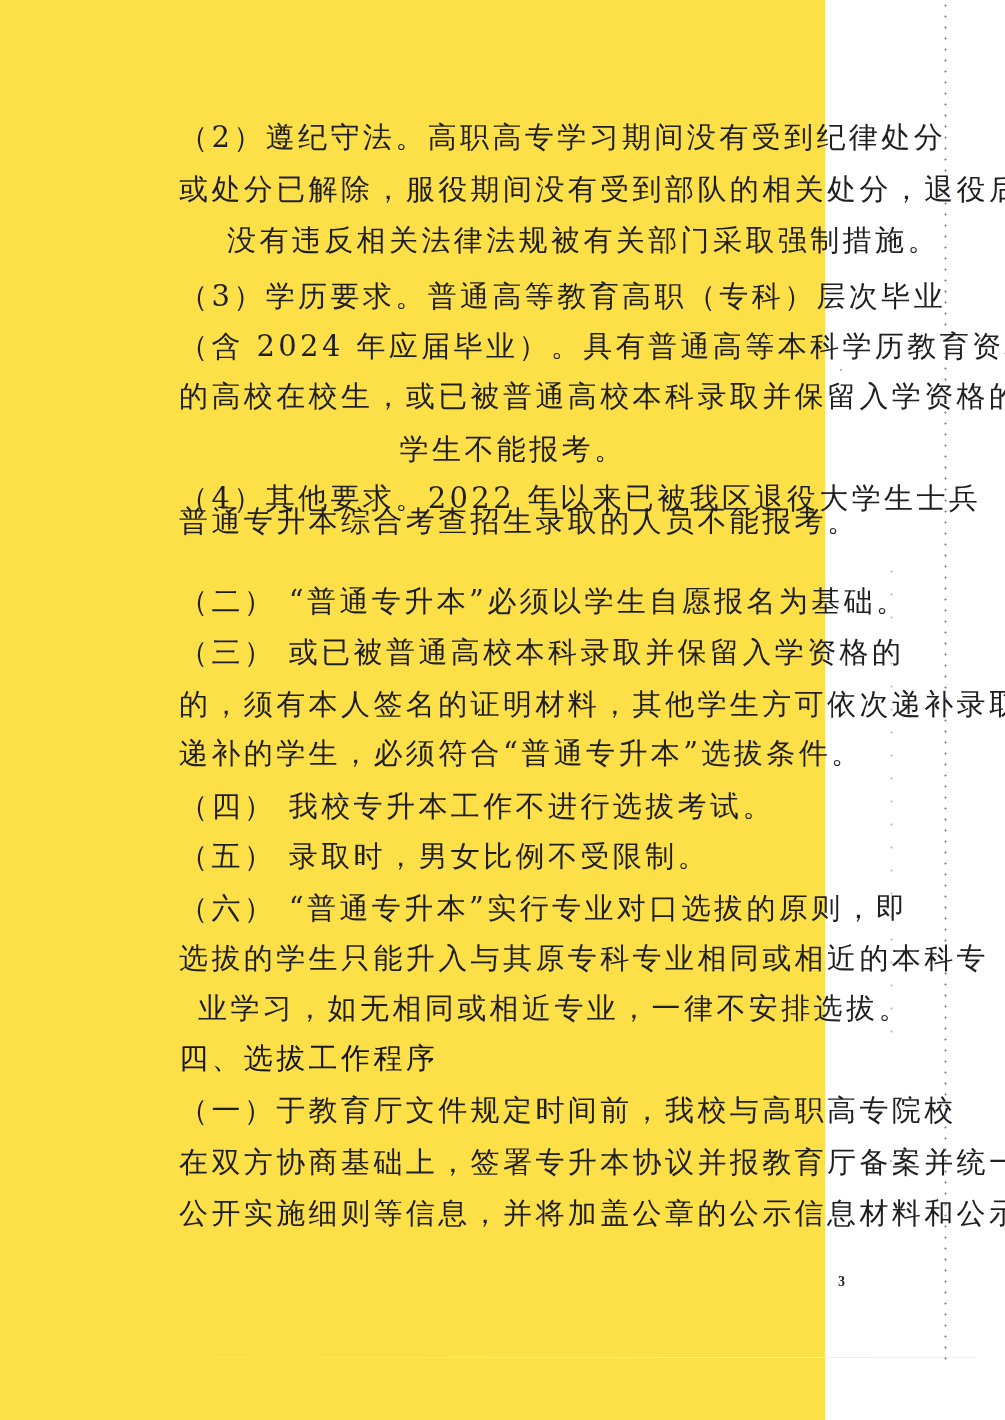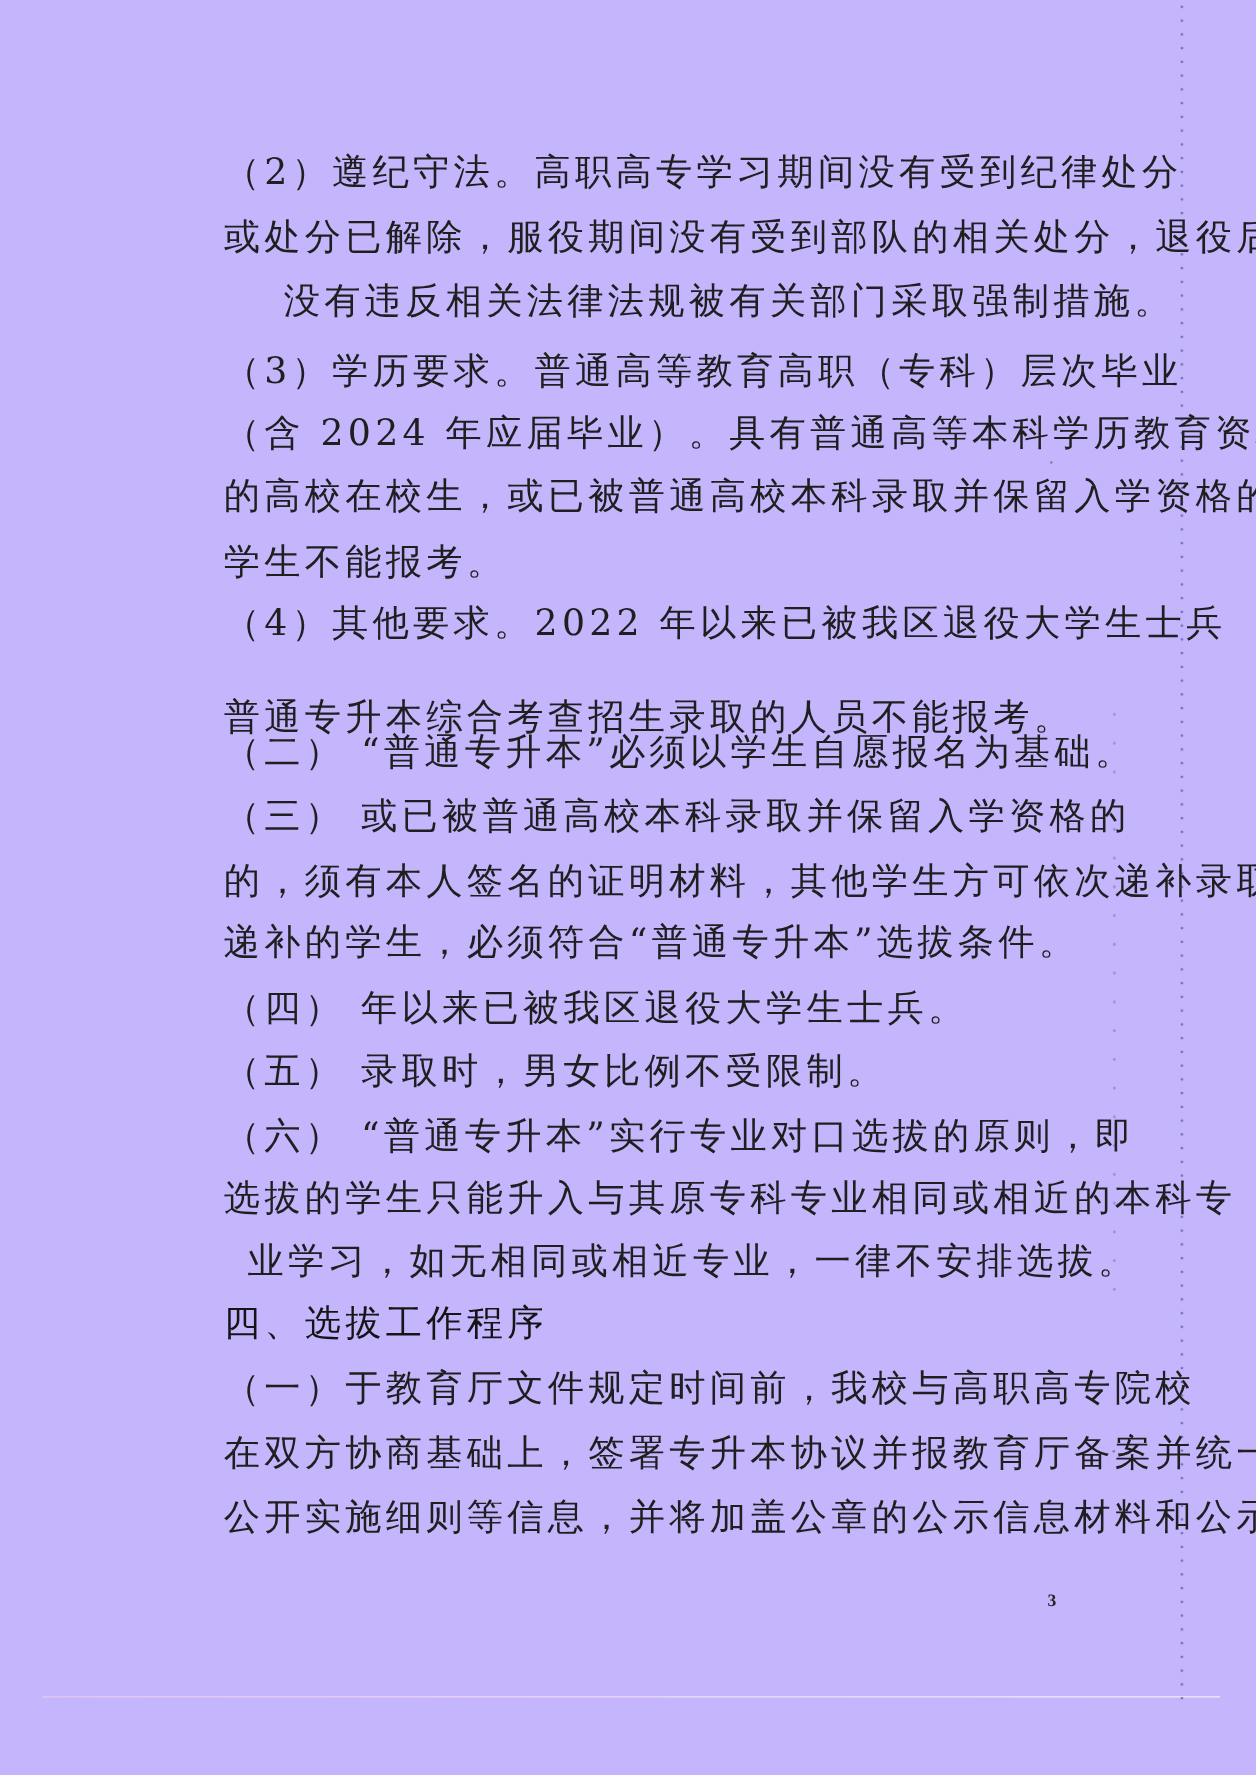--- a/index.html
+++ b/index.html
@@ -18,9 +18,9 @@
     .page {
       position: absolute;
       left: 0; top: 0;
-      width: 1005px;
+      width: 825px;
       height: 1420px;
-      background: #c4b5fd;
+      background: #fde047;
     }
     .line {
       position: absolute;

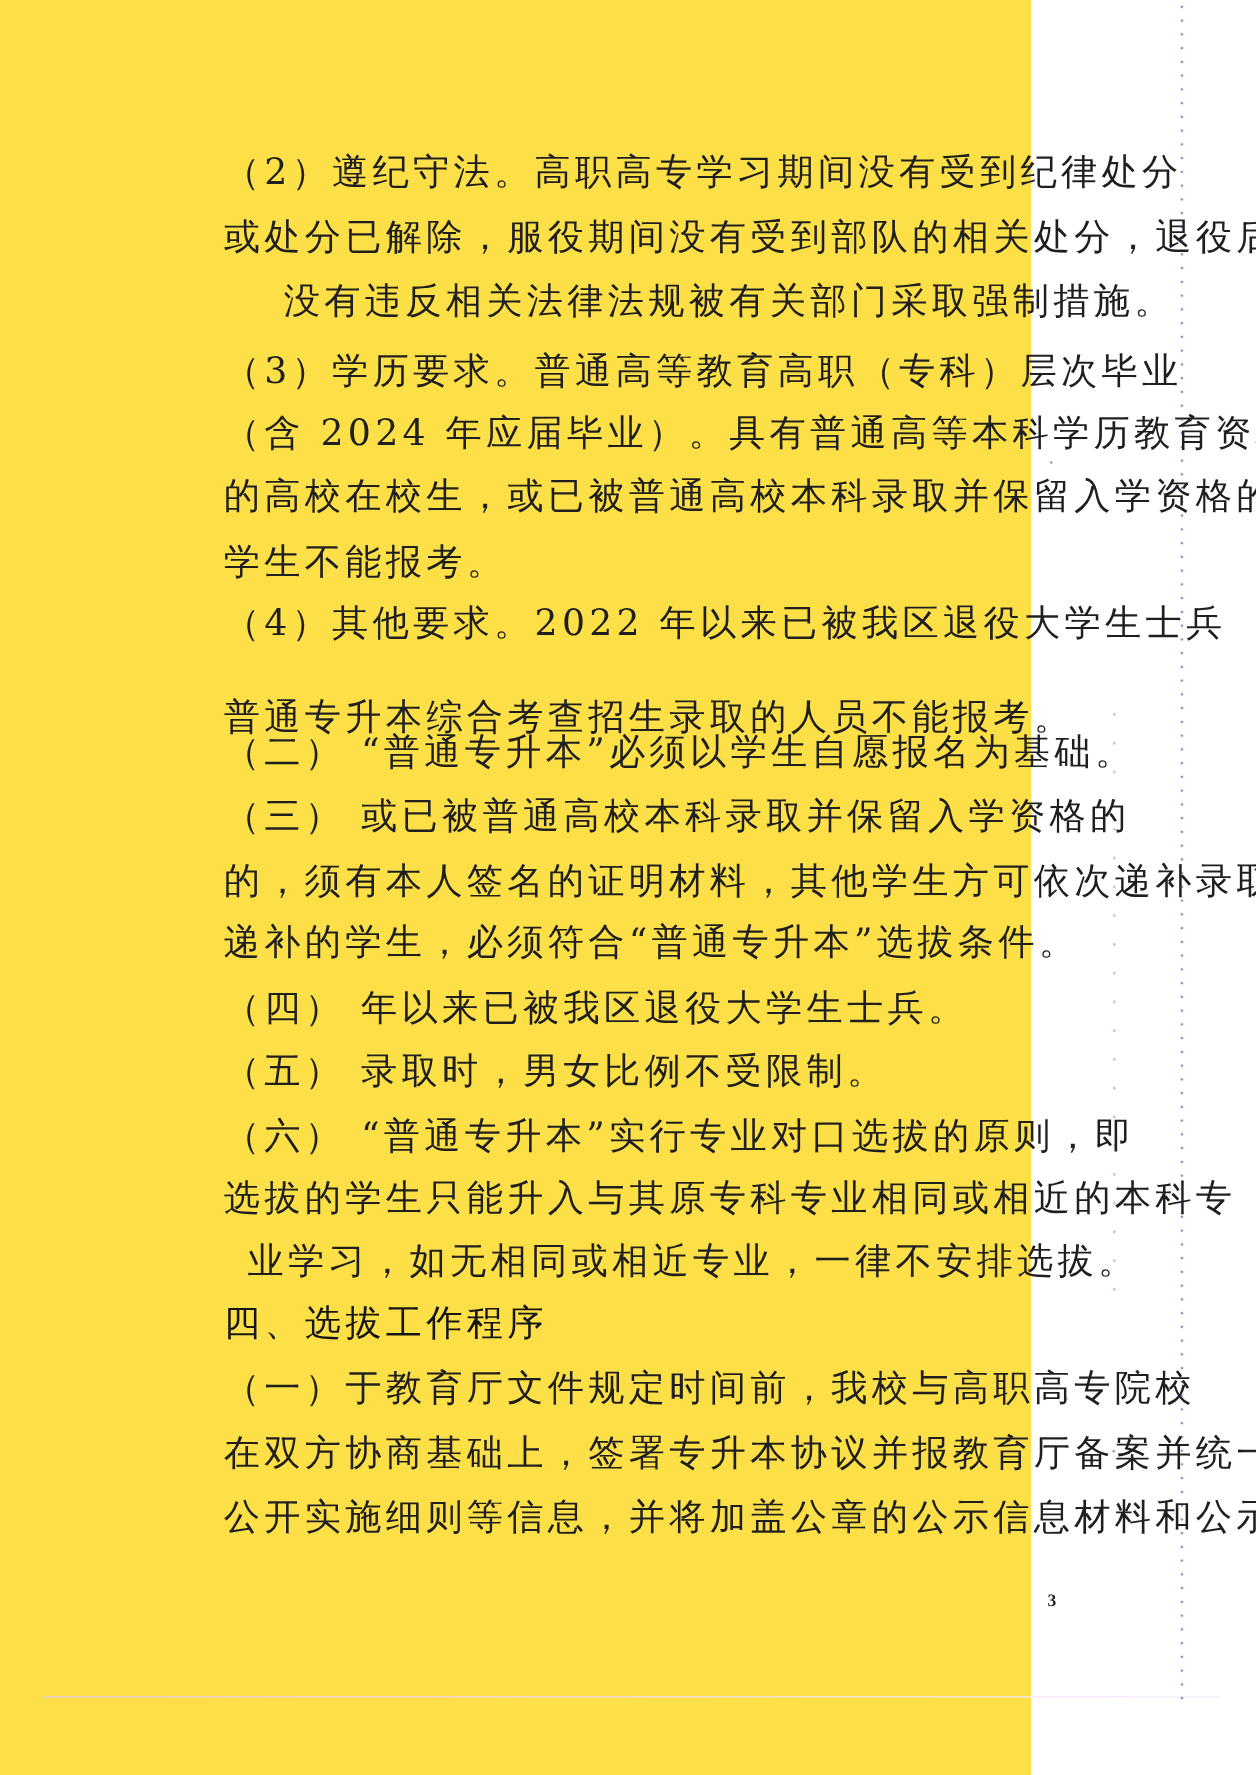--- a/index.html
+++ b/index.html
@@ -87,7 +87,7 @@
       <div class="line" style="top: 279px; left: 179px;">（3）学历要求。普通高等教育高职（专科）层次毕业</div>
       <div class="line" style="top: 329px;">（含 2024 年应届毕业）。具有普通高等本科学历教育资格</div>
       <div class="line" style="top: 379px;">的高校在校生，或已被普通高校本科录取并保留入学资格的</div>
-      <div class="line" style="top: 432px;">学生不能报考。</div>
+      <div class="line" style="top: 432px; text-align: center;">学生不能报考。</div>
       <div class="line" style="top: 481px; left: 179px;">（4）其他要求。2022 年以来已被我区退役大学生士兵</div>
       <div class="line" style="top: 556px;">普通专升本综合考查招生录取的人员不能报考。</div>
       <div class="line" style="top: 584px; left: 179px;">（二） “普通专升本”必须以学生自愿报名为基础。</div>

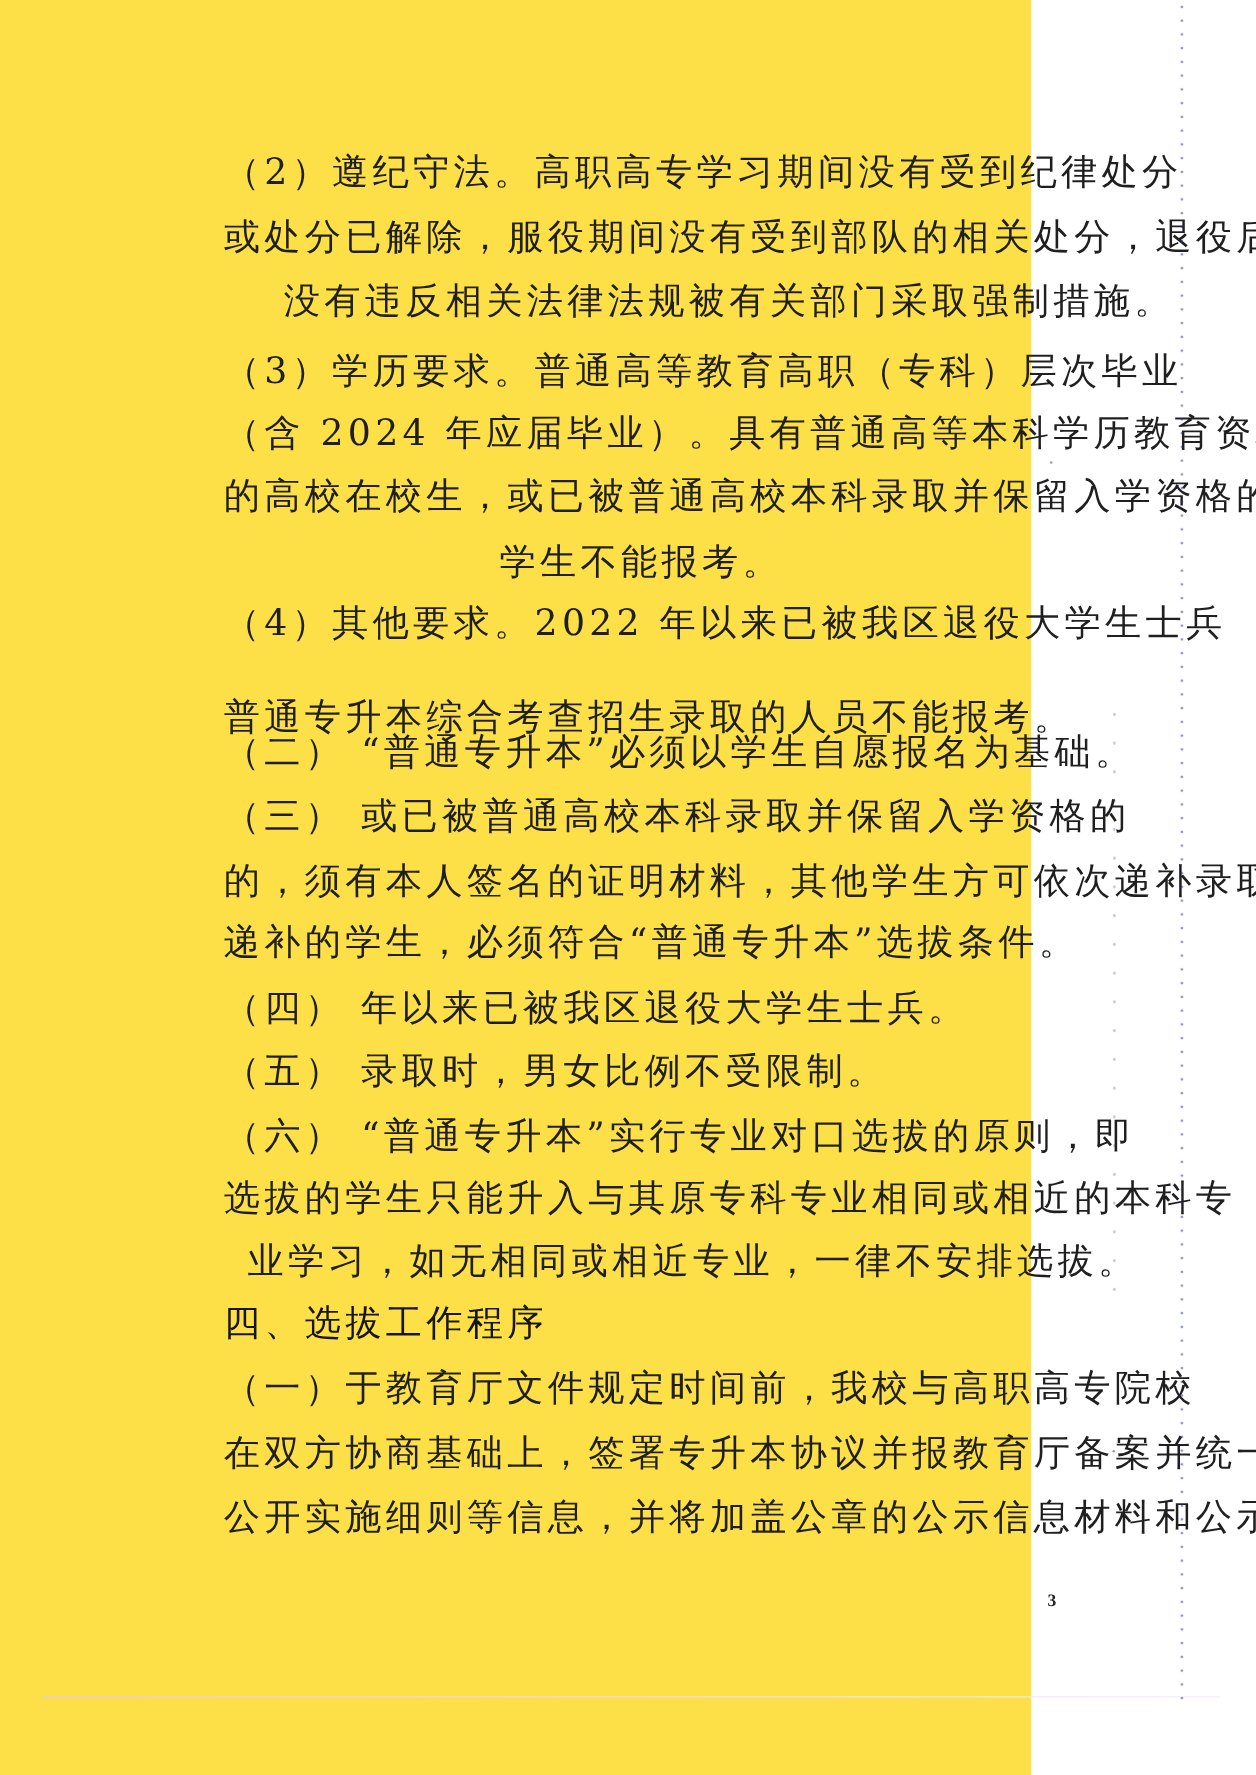--- a/index.html
+++ b/index.html
@@ -89,7 +89,7 @@
       <div class="line" style="top: 379px;">的高校在校生，或已被普通高校本科录取并保留入学资格的</div>
       <div class="line" style="top: 432px; text-align: center;">学生不能报考。</div>
       <div class="line" style="top: 481px; left: 179px;">（4）其他要求。2022 年以来已被我区退役大学生士兵</div>
-      <div class="line" style="top: 556px;">普通专升本综合考查招生录取的人员不能报考。</div>
+      <div class="line" style="top: 504px;">普通专升本综合考查招生录取的人员不能报考。</div>
       <div class="line" style="top: 584px; left: 179px;">（二） “普通专升本”必须以学生自愿报名为基础。</div>
       <div class="line" style="top: 635px; left: 179px;">（三） 或已被普通高校本科录取并保留入学资格的</div>
       <div class="line" style="top: 687px;">的，须有本人签名的证明材料，其他学生方可依次递补录取。</div>

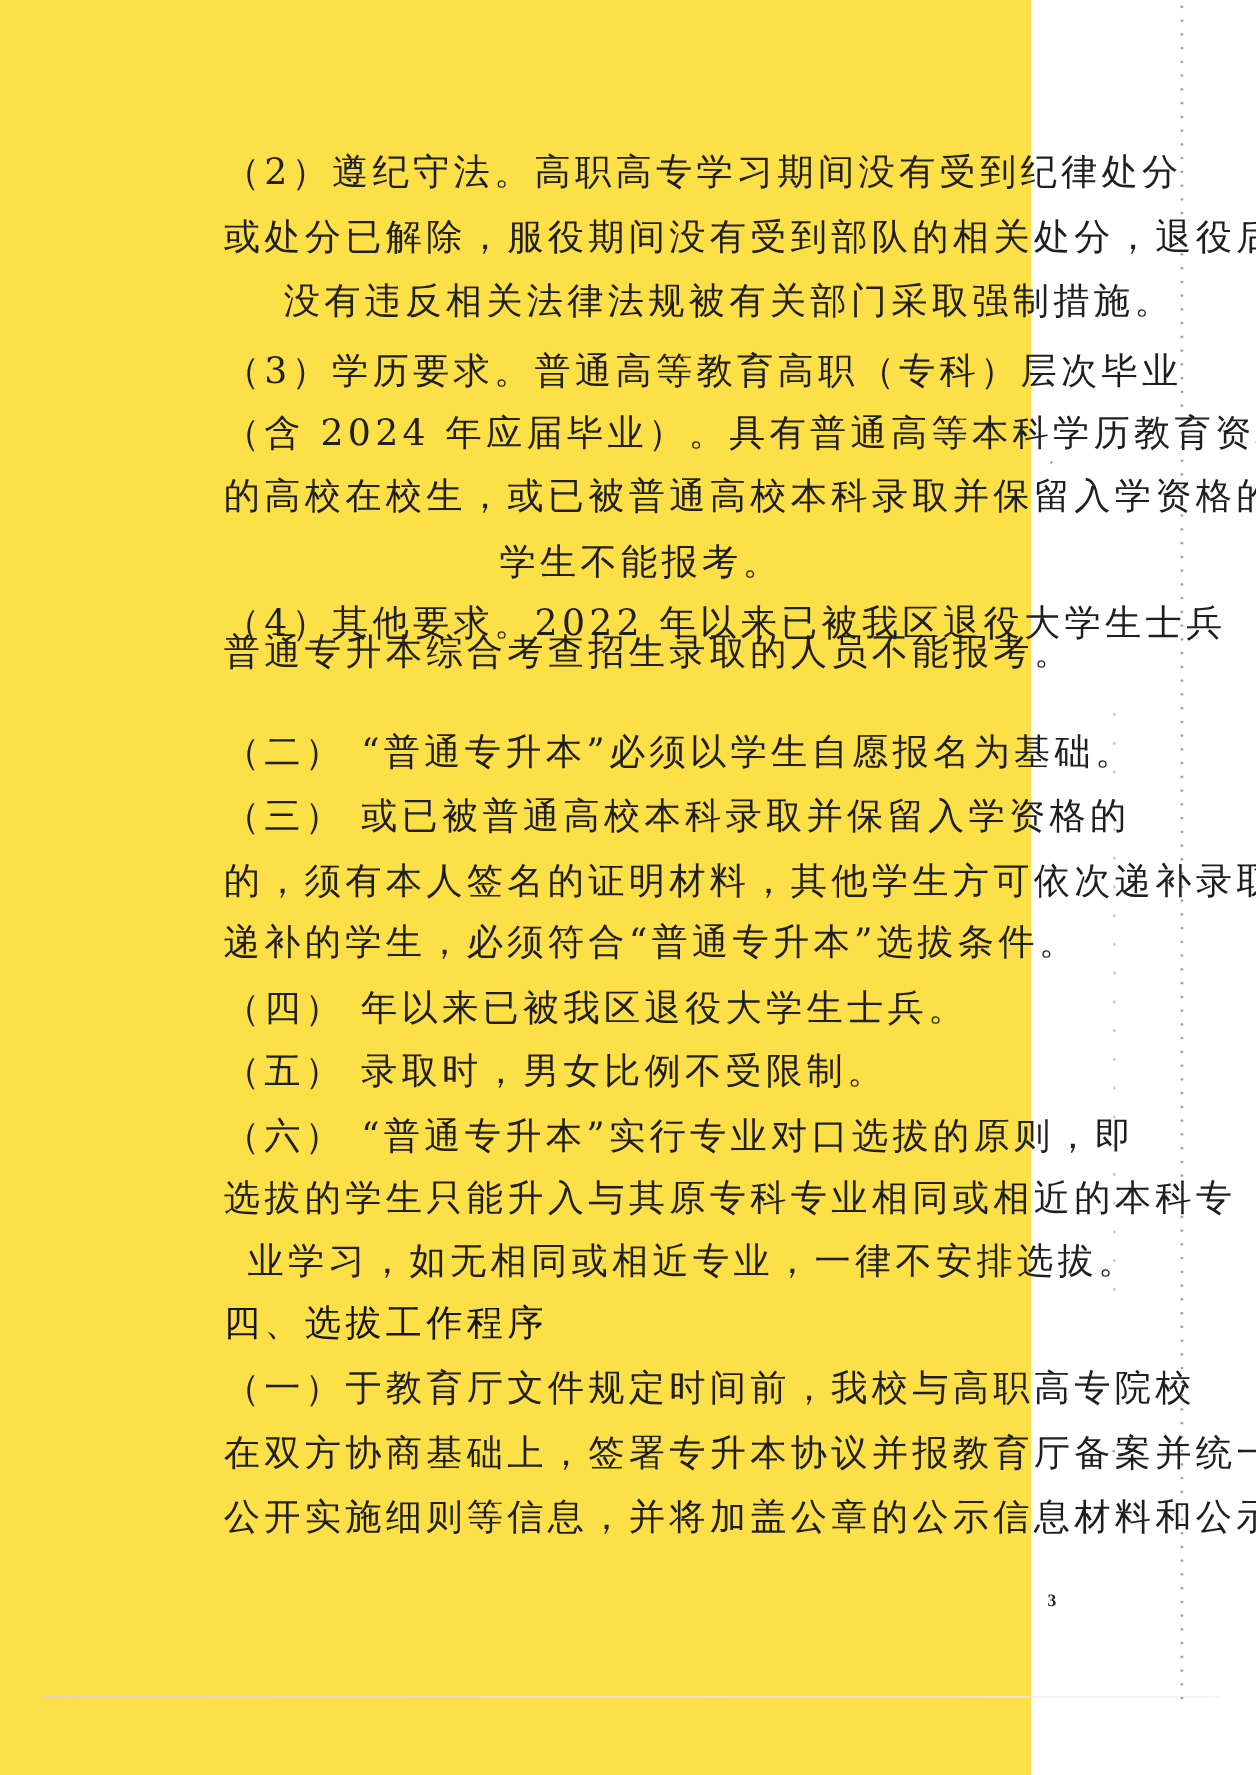--- a/index.html
+++ b/index.html
@@ -94,7 +94,7 @@
       <div class="line" style="top: 635px; left: 179px;">（三） 或已被普通高校本科录取并保留入学资格的</div>
       <div class="line" style="top: 687px;">的，须有本人签名的证明材料，其他学生方可依次递补录取。</div>
       <div class="line" style="top: 736px;">递补的学生，必须符合“普通专升本”选拔条件。</div>
-      <div class="line" style="top: 789px; left: 179px;">（四） 年以来已被我区退役大学生士兵。</div>
+      <div class="line" style="top: 789px; left: 179px;">（四） 我校专升本工作不进行选拔考试。</div>
       <div class="line" style="top: 839px; left: 179px;">（五） 录取时，男女比例不受限制。</div>
       <div class="line" style="top: 891px; left: 179px;">（六） “普通专升本”实行专业对口选拔的原则，即</div>
       <div class="line" style="top: 941px;">选拔的学生只能升入与其原专科专业相同或相近的本科专</div>

